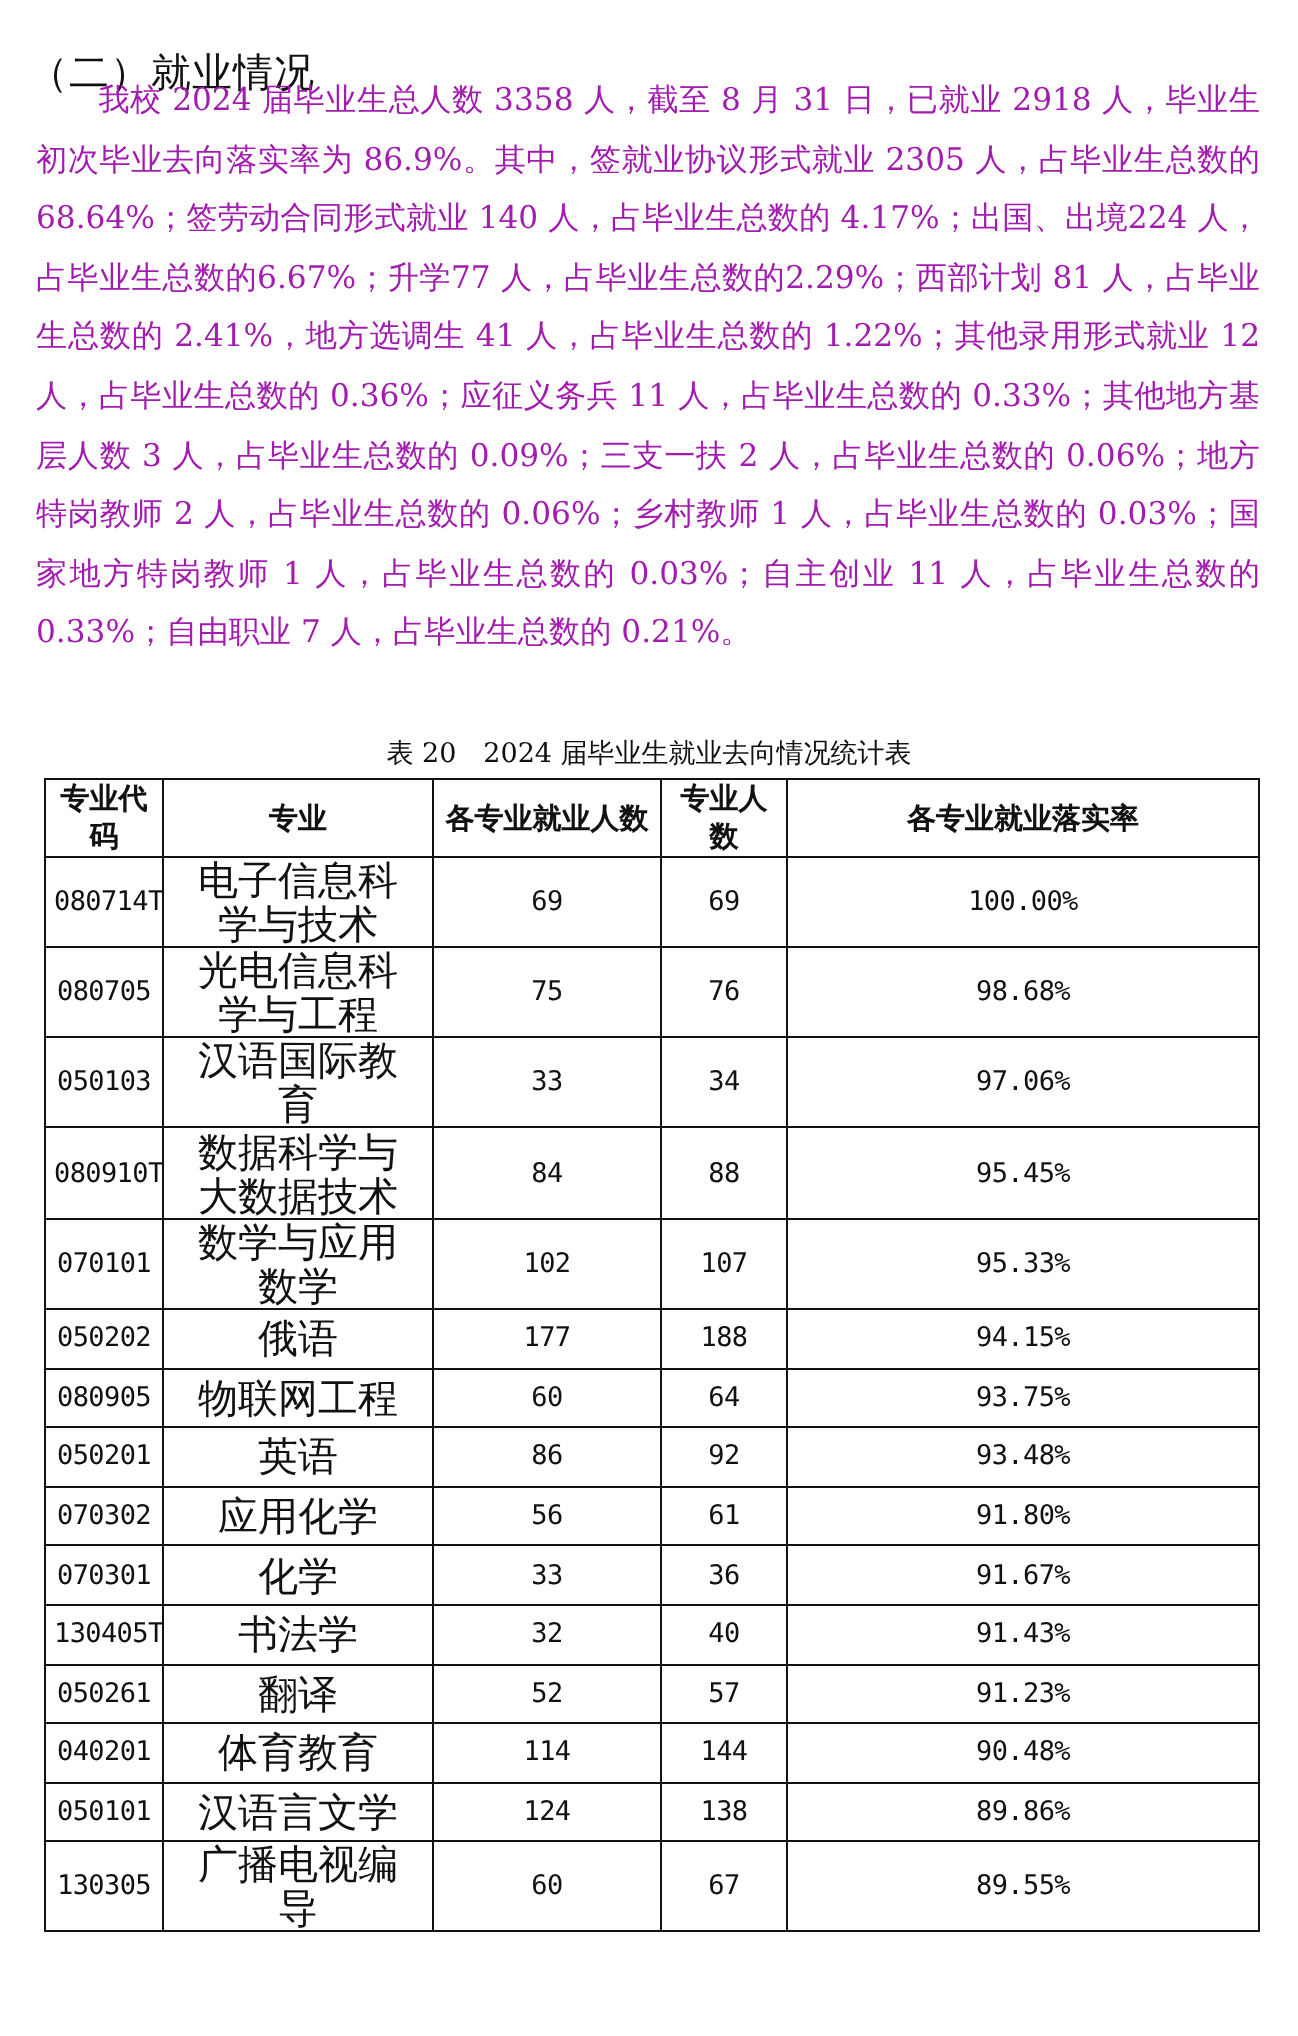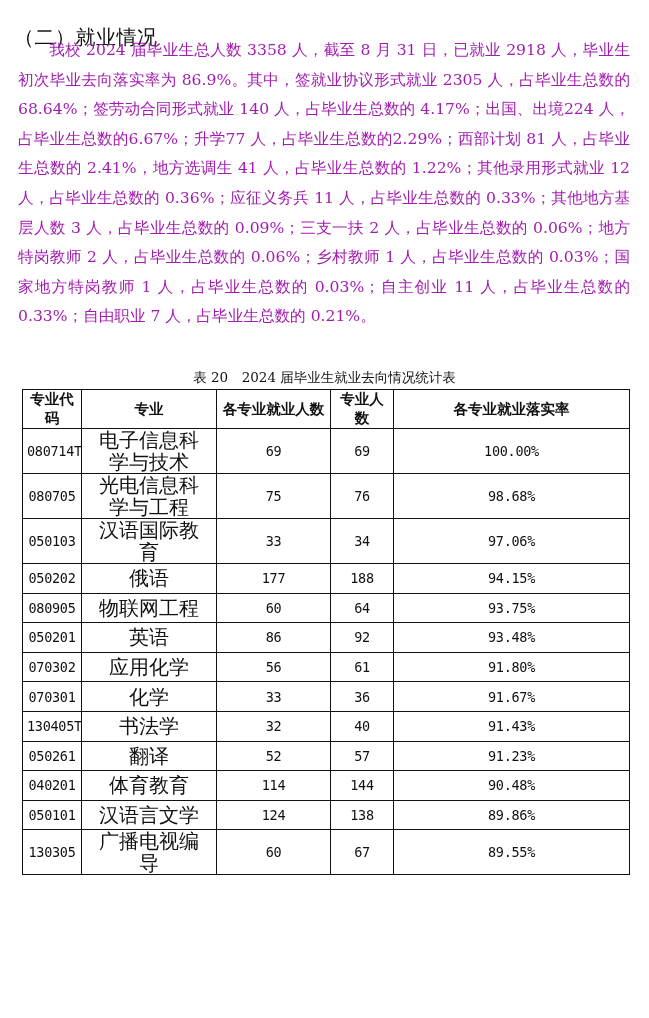--- a/index.html
+++ b/index.html
@@ -136,6 +136,13 @@
         <td class="num">34</td>
         <td class="num">97.06%</td>
       </tr>
+      <tr class="tall">
+        <td class="num">080910T</td>
+        <td class="name">数据科学与大数据技术</td>
+        <td class="num">84</td>
+        <td class="num">88</td>
+        <td class="num">95.45%</td>
+      </tr>
       <tr>
         <td class="num">050202</td>
         <td class="name">俄语</td>

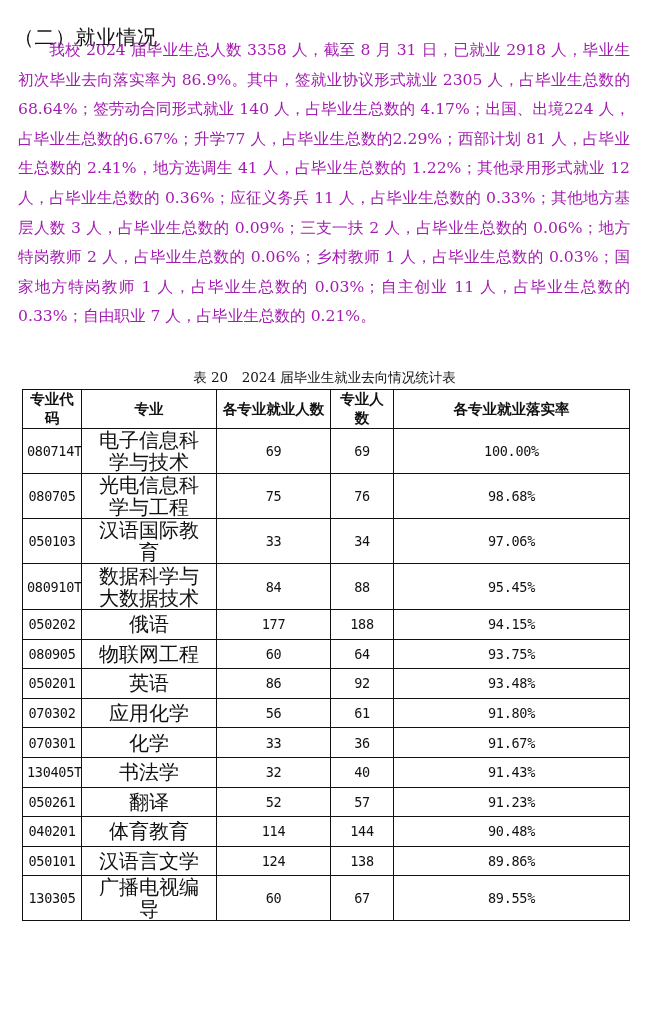--- a/index.html
+++ b/index.html
@@ -144,6 +144,13 @@
         <td class="num">95.45%</td>
       </tr>
       <tr>
+        <td class="num">070101</td>
+        <td class="name">数学与应用数学</td>
+        <td class="num">102</td>
+        <td class="num">107</td>
+        <td class="num">95.33%</td>
+      </tr>
+      <tr>
         <td class="num">050202</td>
         <td class="name">俄语</td>
         <td class="num">177</td>

